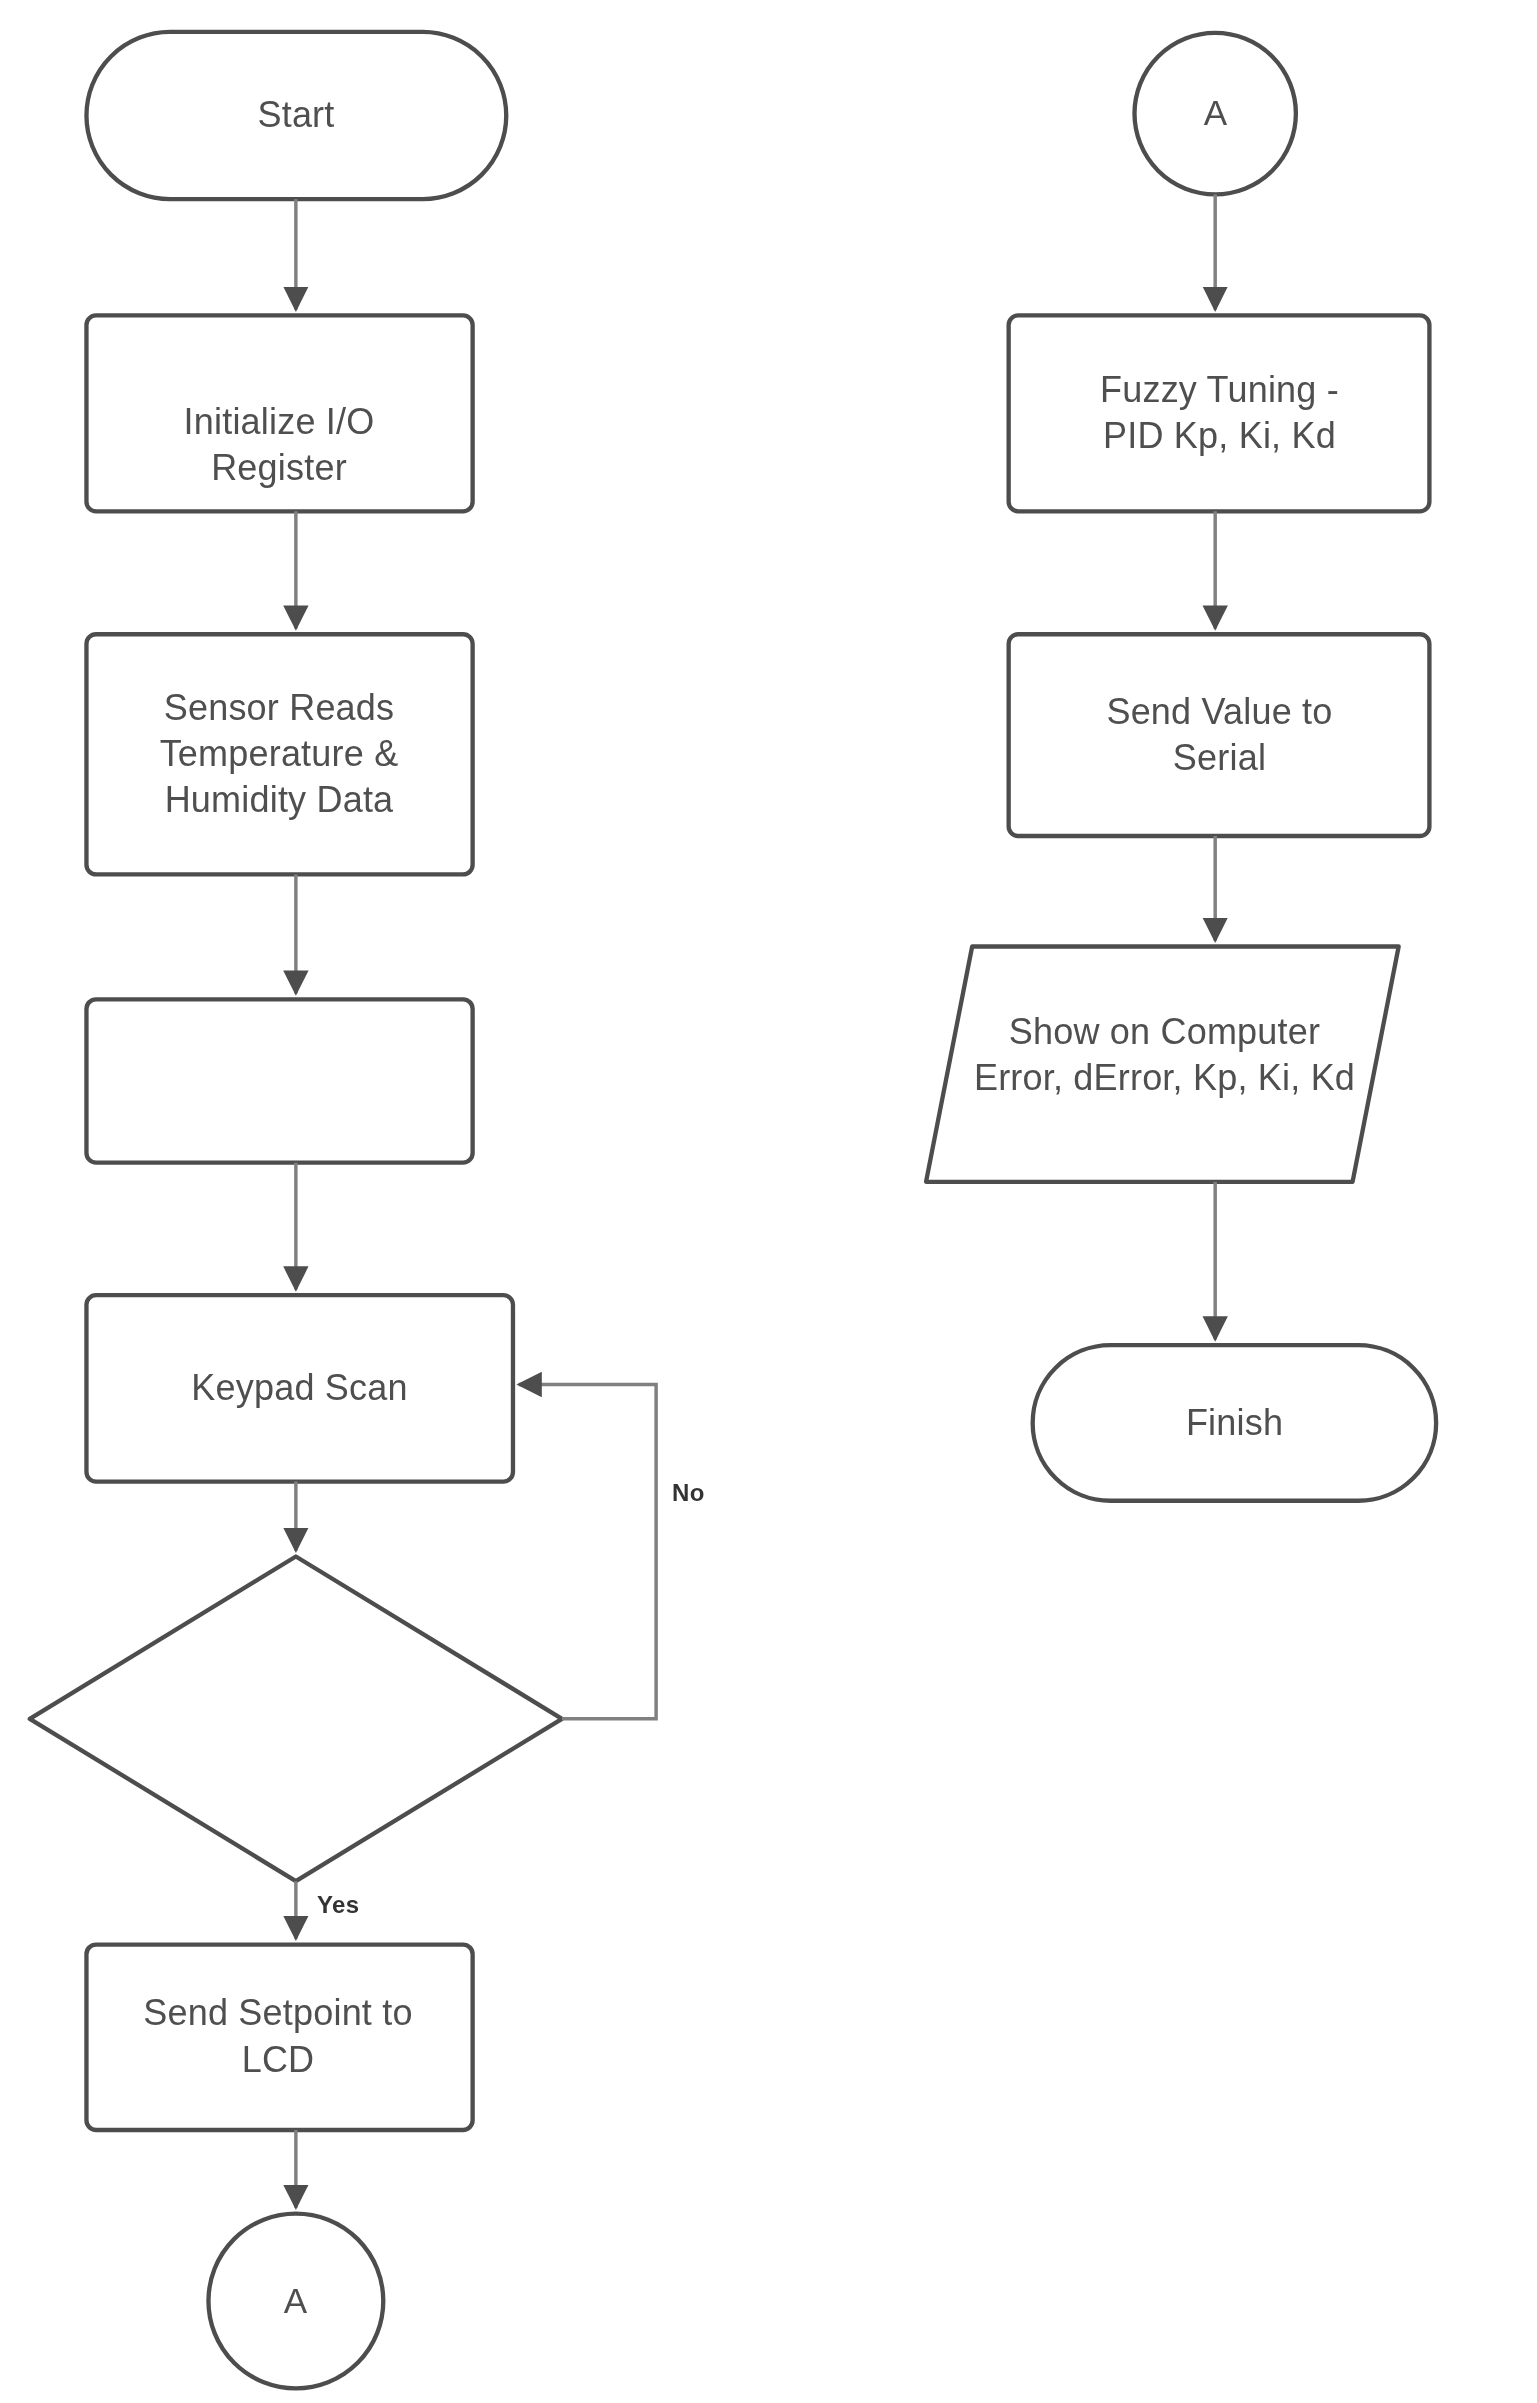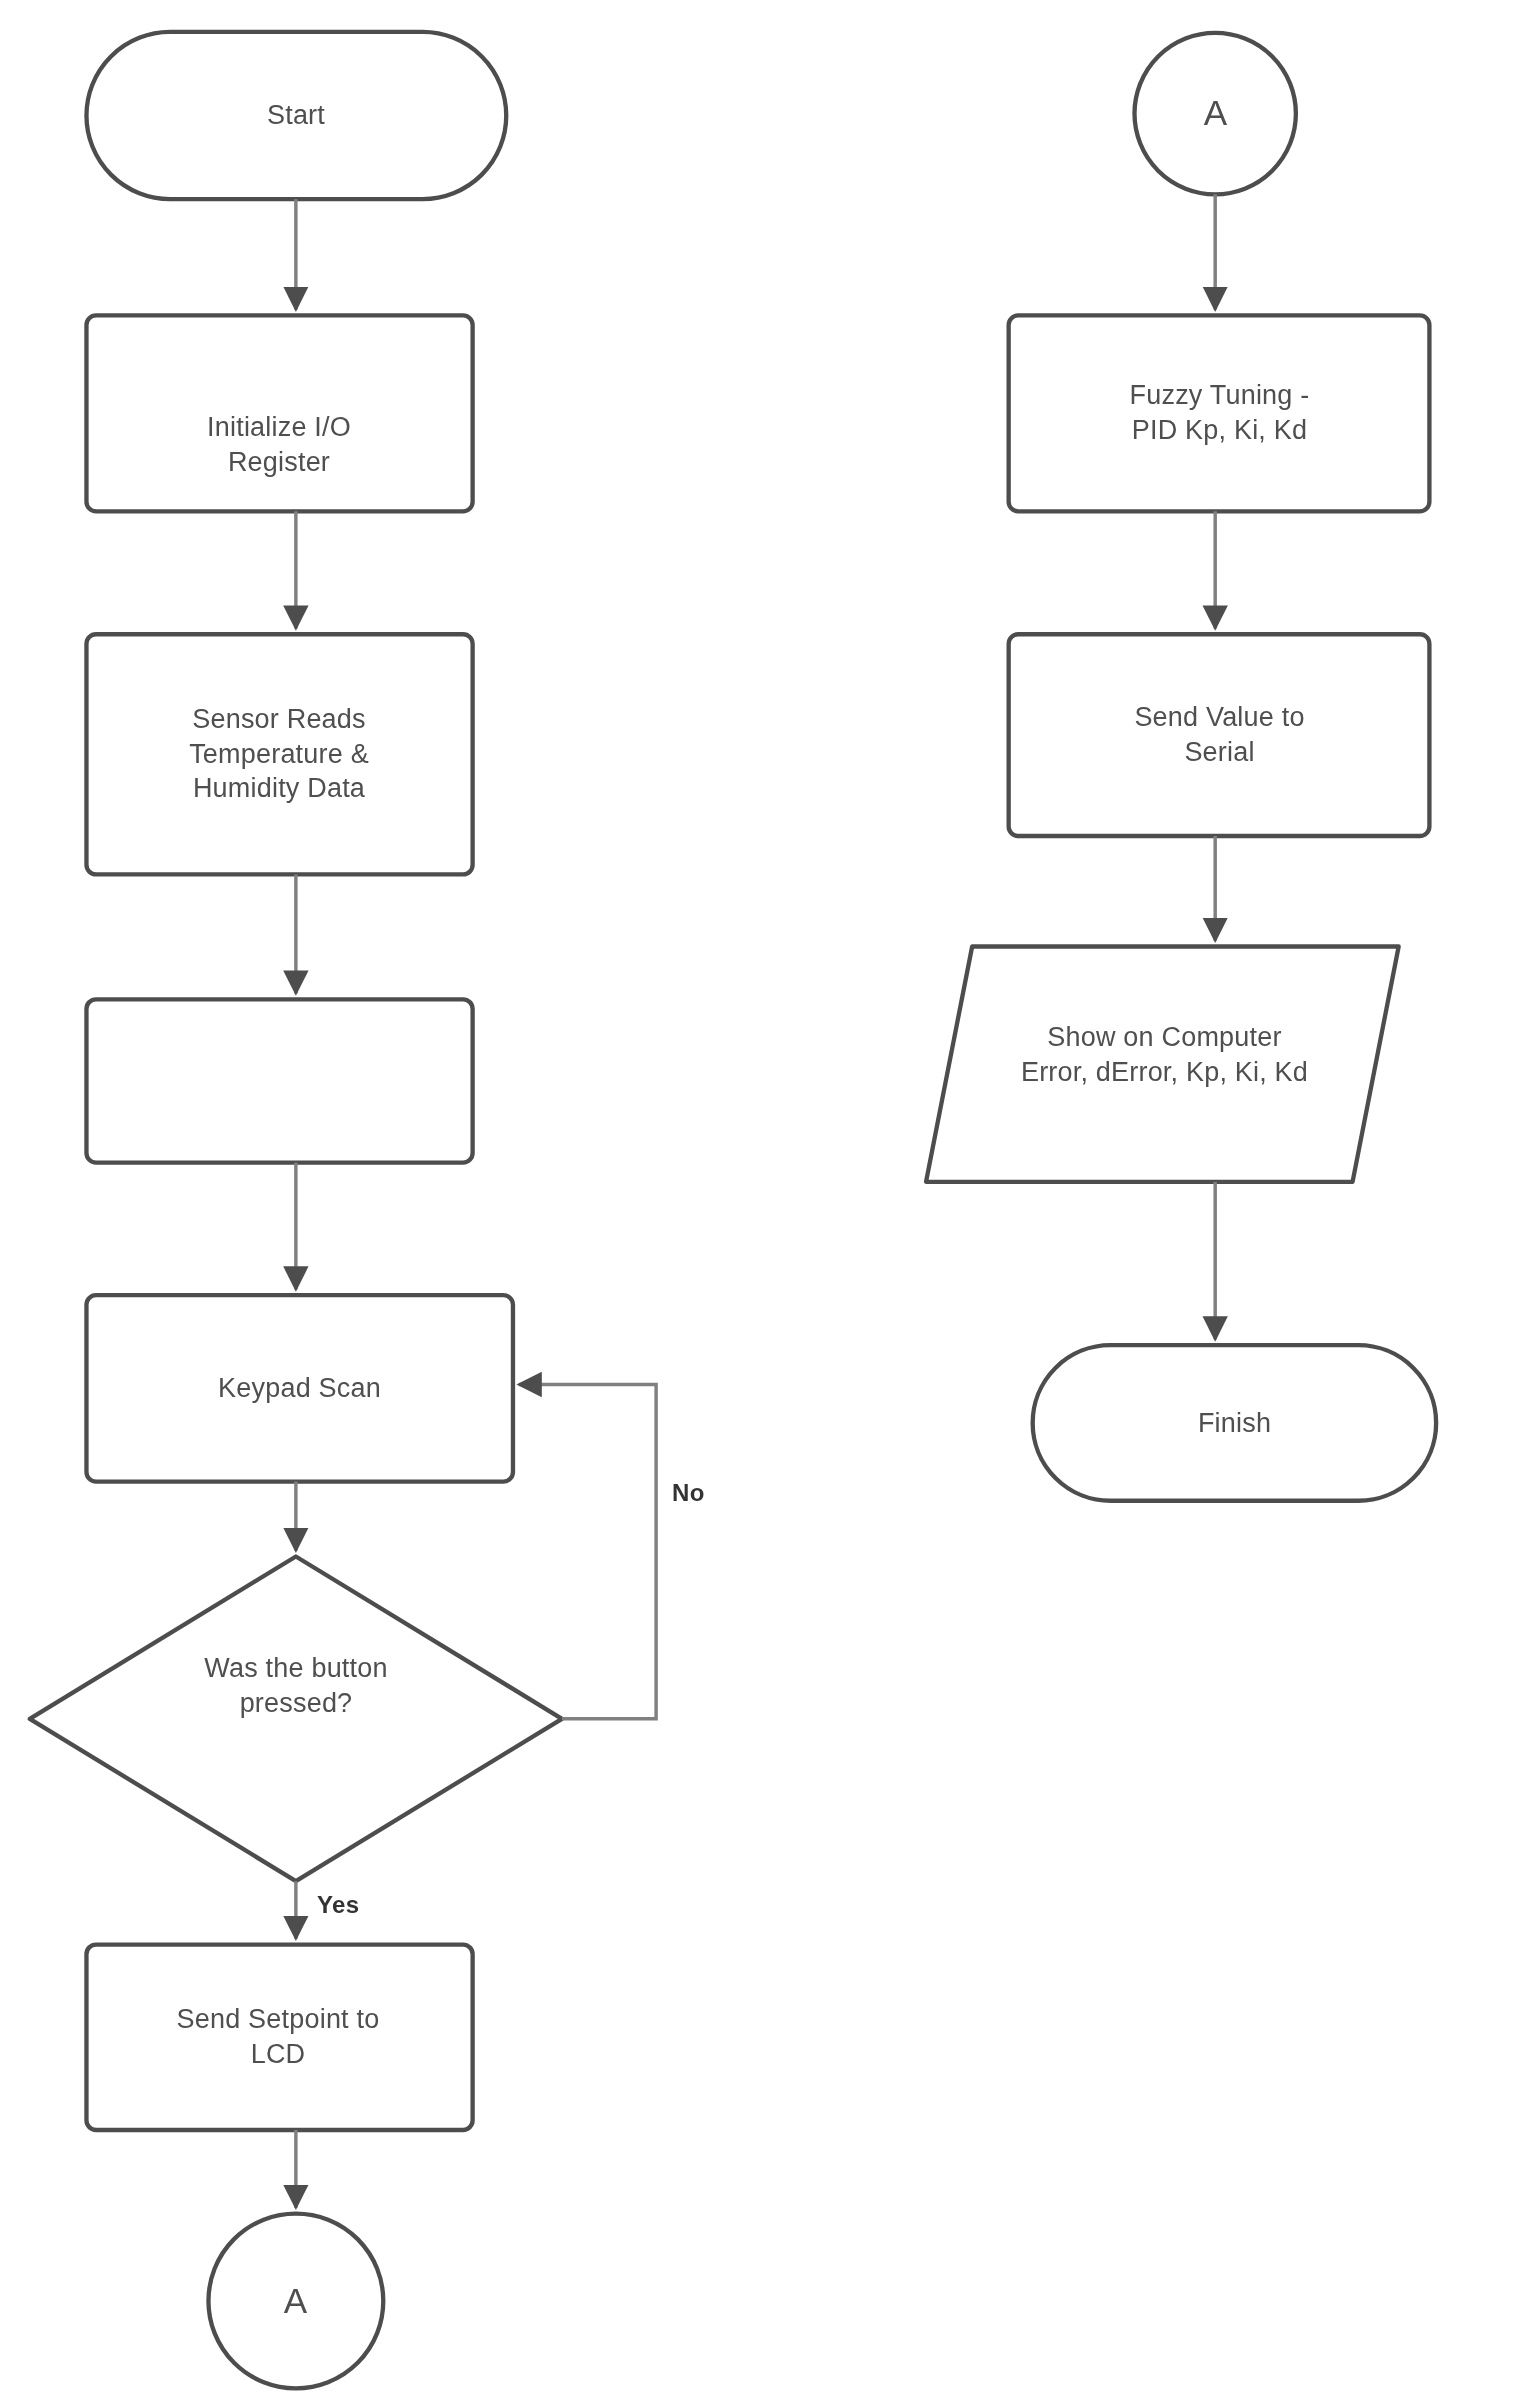--- a/index.html
+++ b/index.html
@@ -13,7 +13,7 @@
     text-align:center;
     color:#4f4f4f;
     font-family:"Liberation Sans",sans-serif;
-    font-size:27px;
+    font-size:36px;
     line-height:1.28;
     letter-spacing:0.2px;
     pointer-events:none;

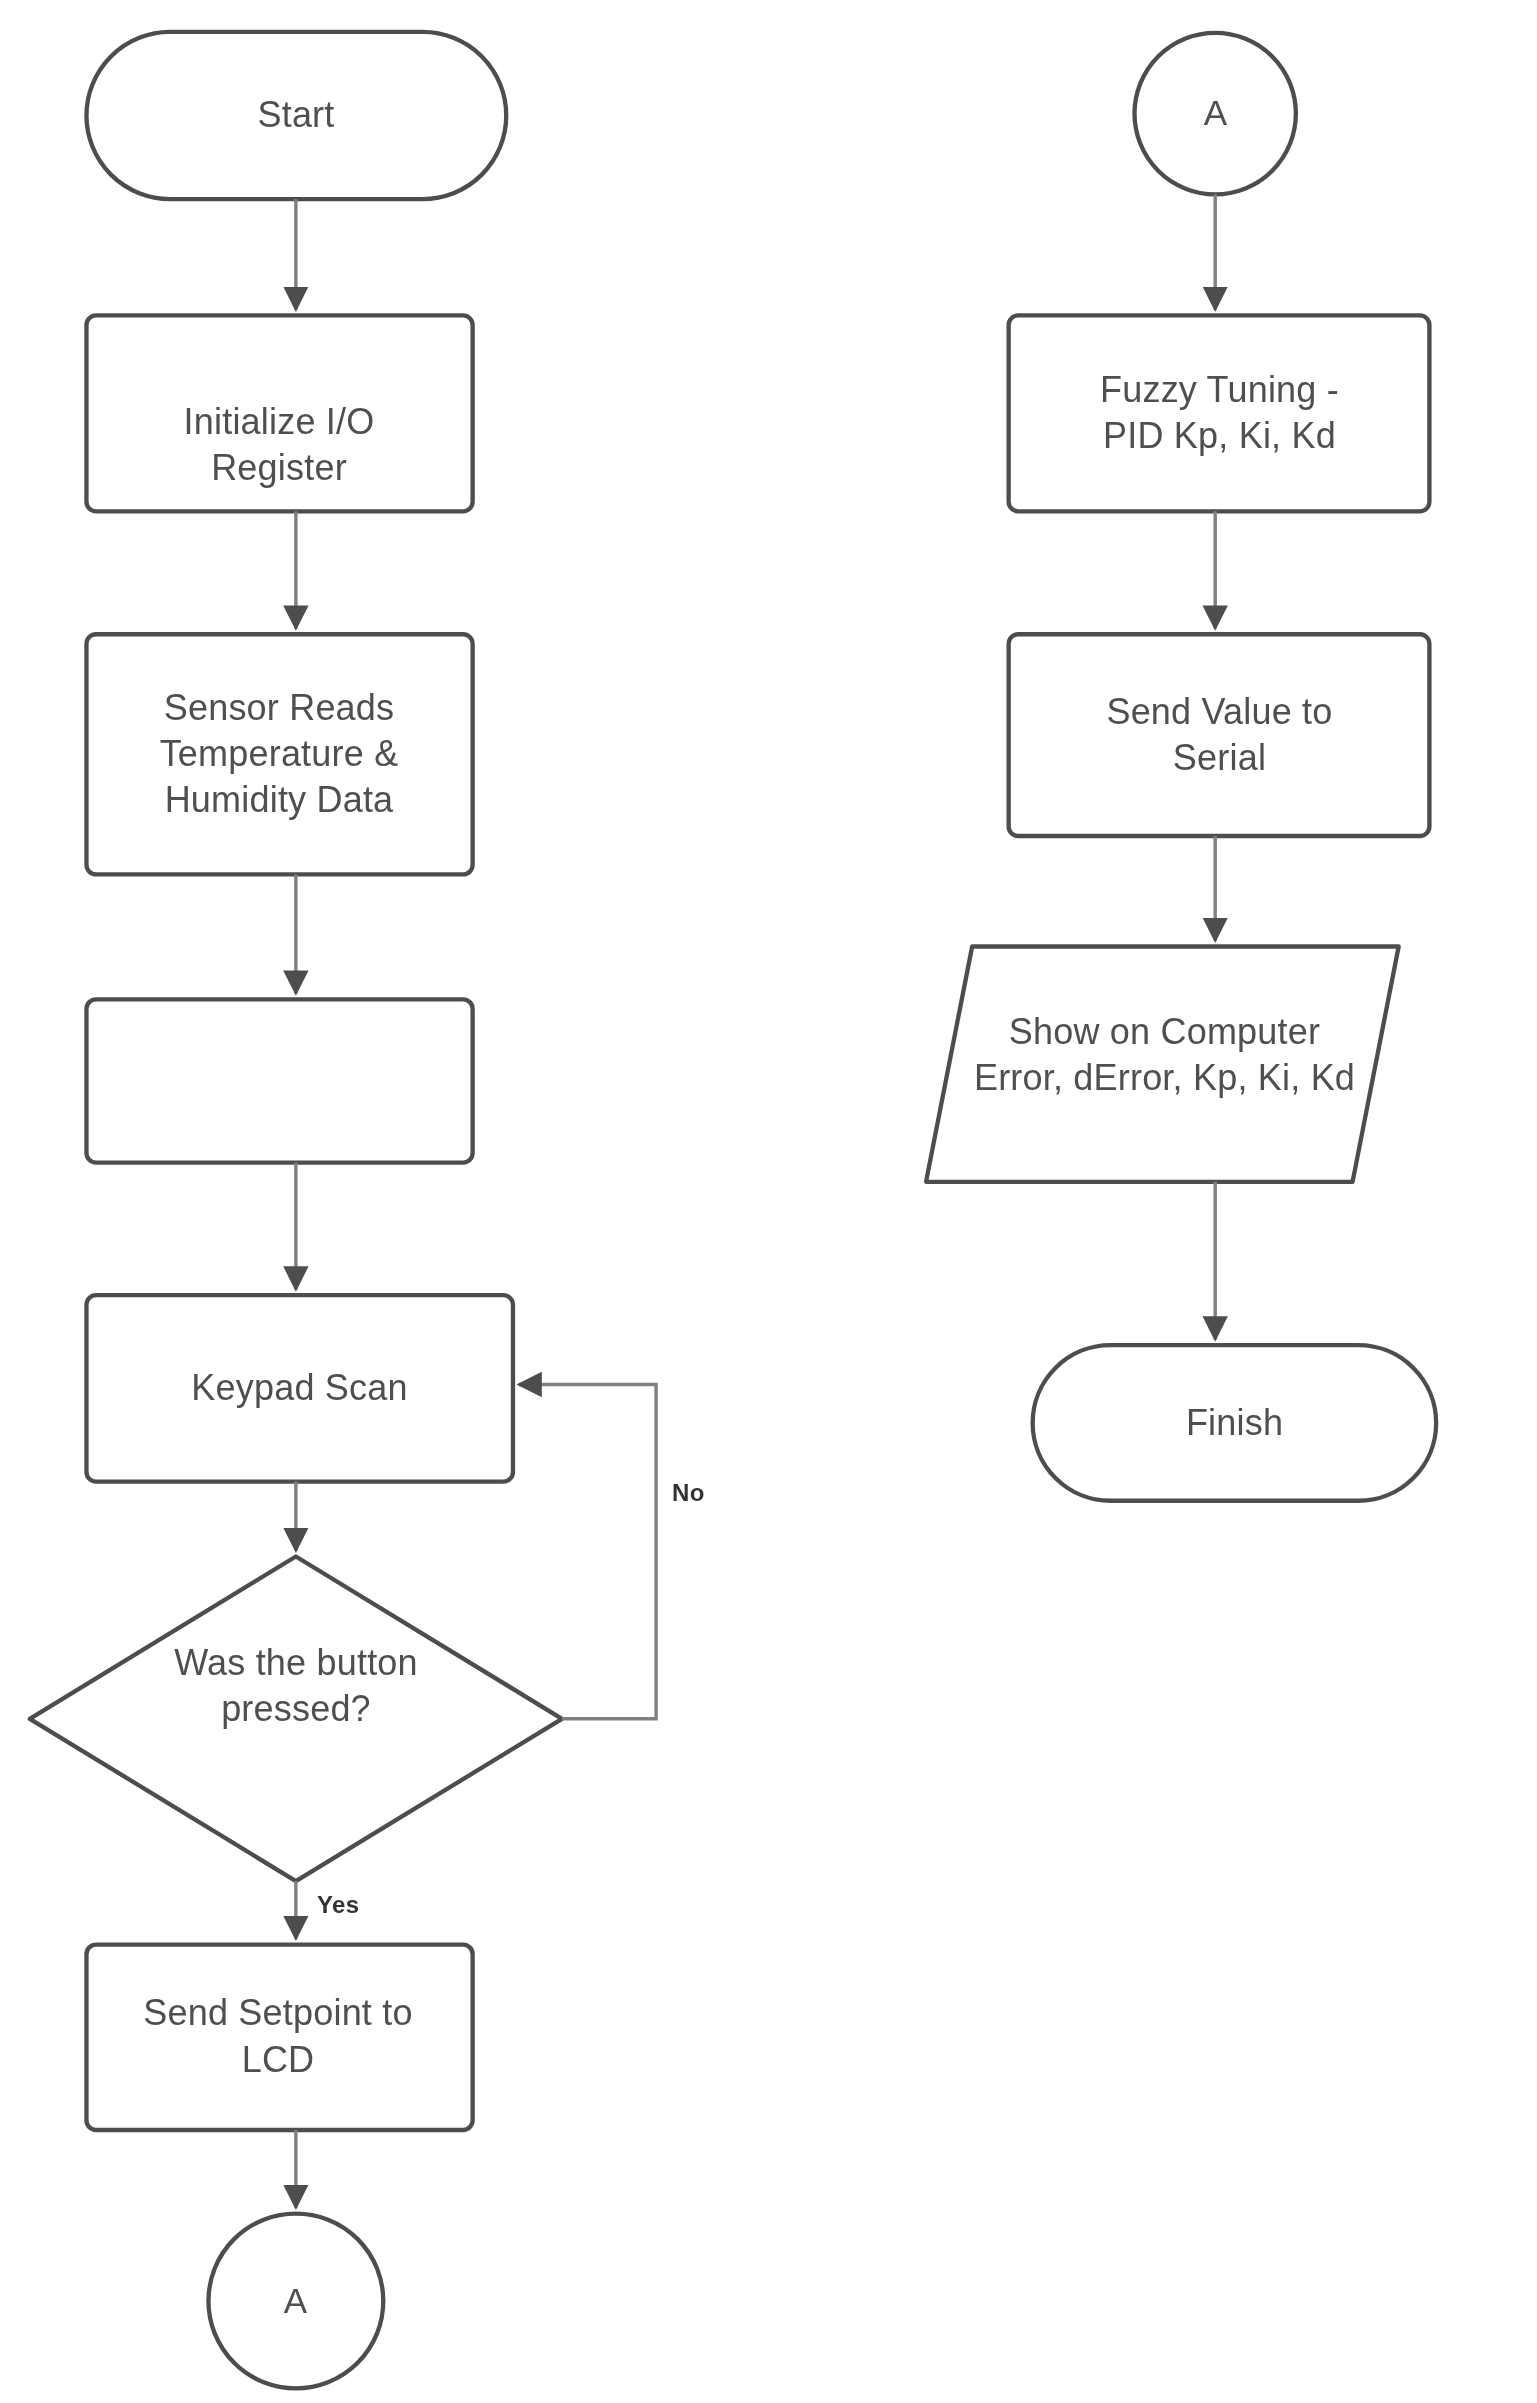--- a/index.html
+++ b/index.html
@@ -102,8 +102,6 @@
 
   <div class="node-label" style="left:86px;top:1295px;width:427px;height:186px;">Keypad Scan</div>
 
-  <div class="node-label" style="left:75px;top:1633px;width:442px;height:106px;">Was the button
-pressed?</div>
 
   <div class="node-label" style="left:85px;top:1944px;width:386px;height:185px;">Send Setpoint to
 LCD</div>

